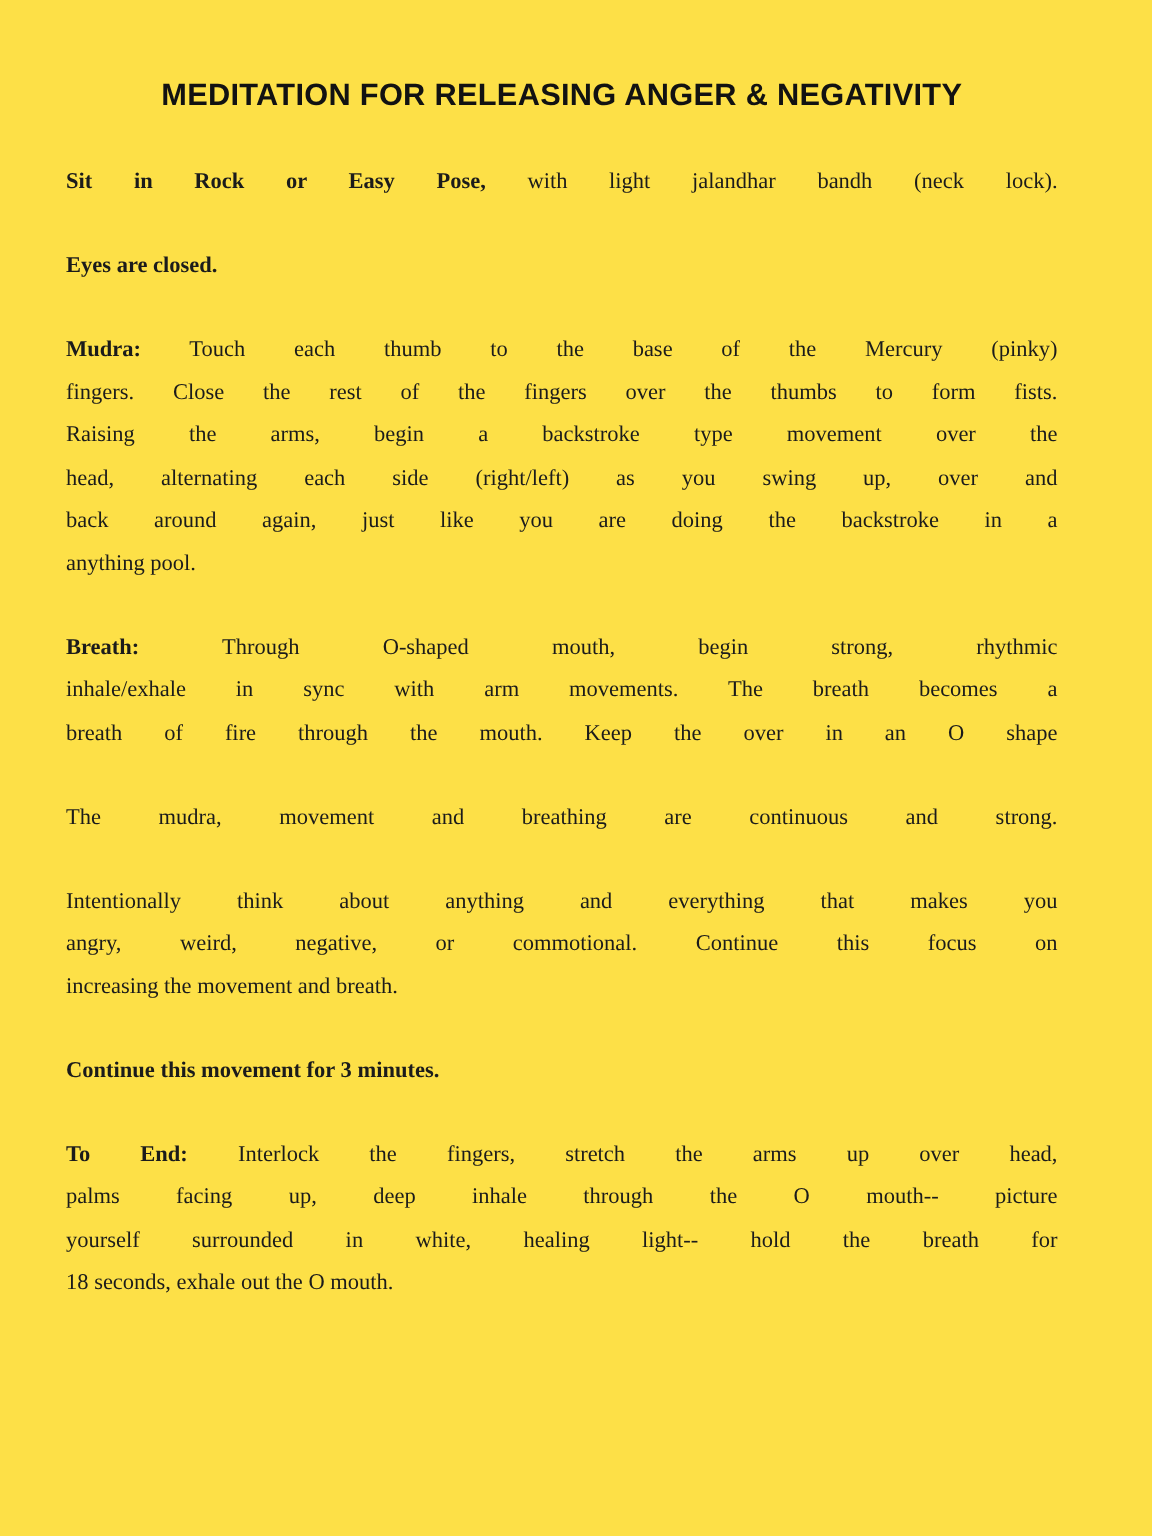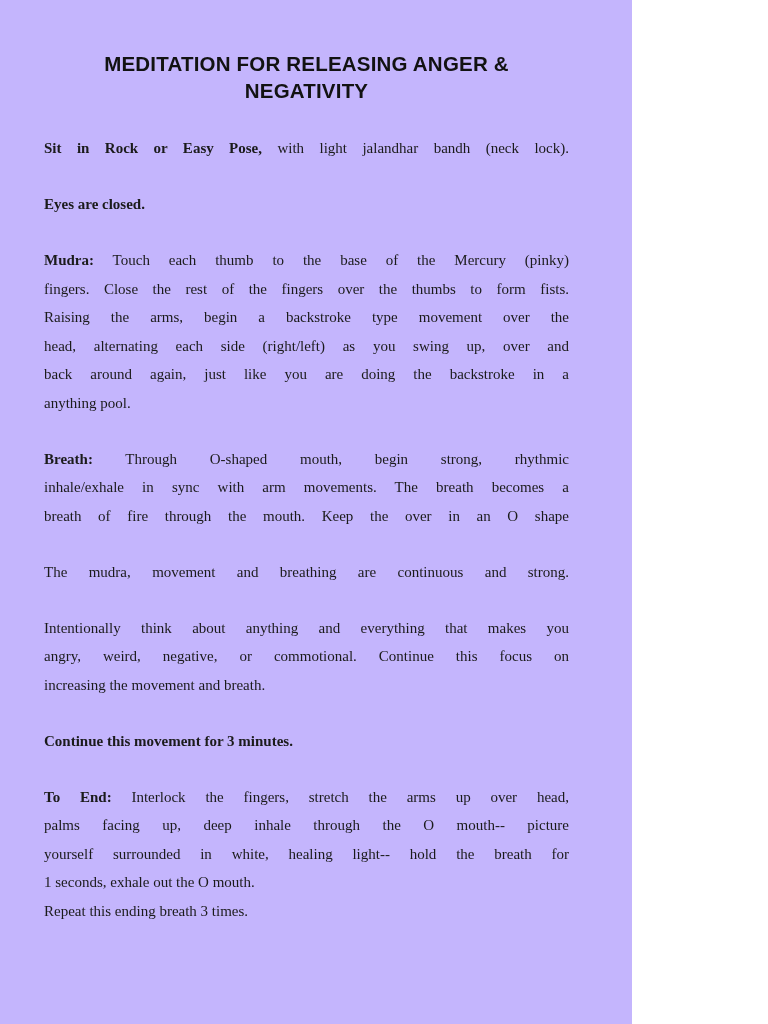--- a/index.html
+++ b/index.html
@@ -9,11 +9,11 @@
   }
   .page {
     position: relative;
-    width: 632px;
+    width: 768px;
     height: 1024px;
     box-sizing: border-box;
     padding: 50px 63px 0 44px;
-    background: #c4b5fd;
+    background: #fde047;
     color: #1b1b1b;
     overflow: hidden;
   }

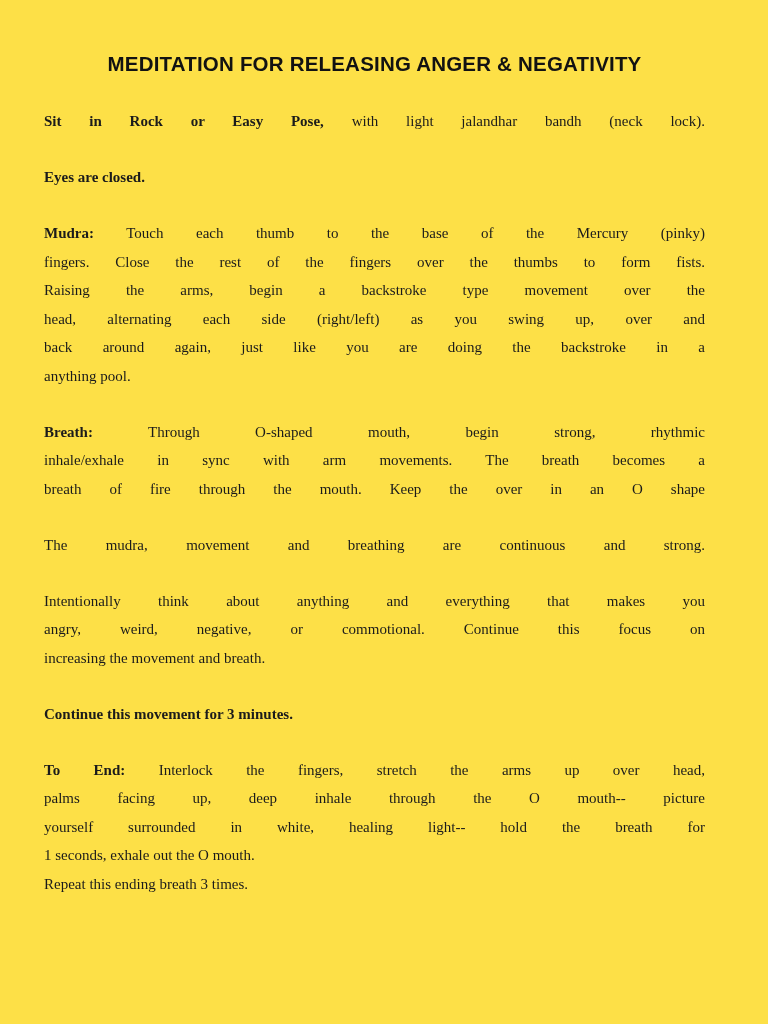--- a/index.html
+++ b/index.html
@@ -86,7 +86,7 @@
         <div class="line fill"><b>To End:</b><span> Interlock the fingers, stretch the arms up over head,</span></div>
         <div class="line fill"><span>palms facing up, deep inhale through the O mouth-- picture</span></div>
         <div class="line fill"><span>yourself surrounded in white, healing light-- hold the breath for</span></div>
-        <div class="line"><span>1 seconds, exhale out the O mouth.</span></div>
+        <div class="line"><span>18 seconds, exhale out the O mouth.</span></div>
         <div class="line"><span>Repeat this ending breath 3 times.</span></div>
       </div>
     </div>

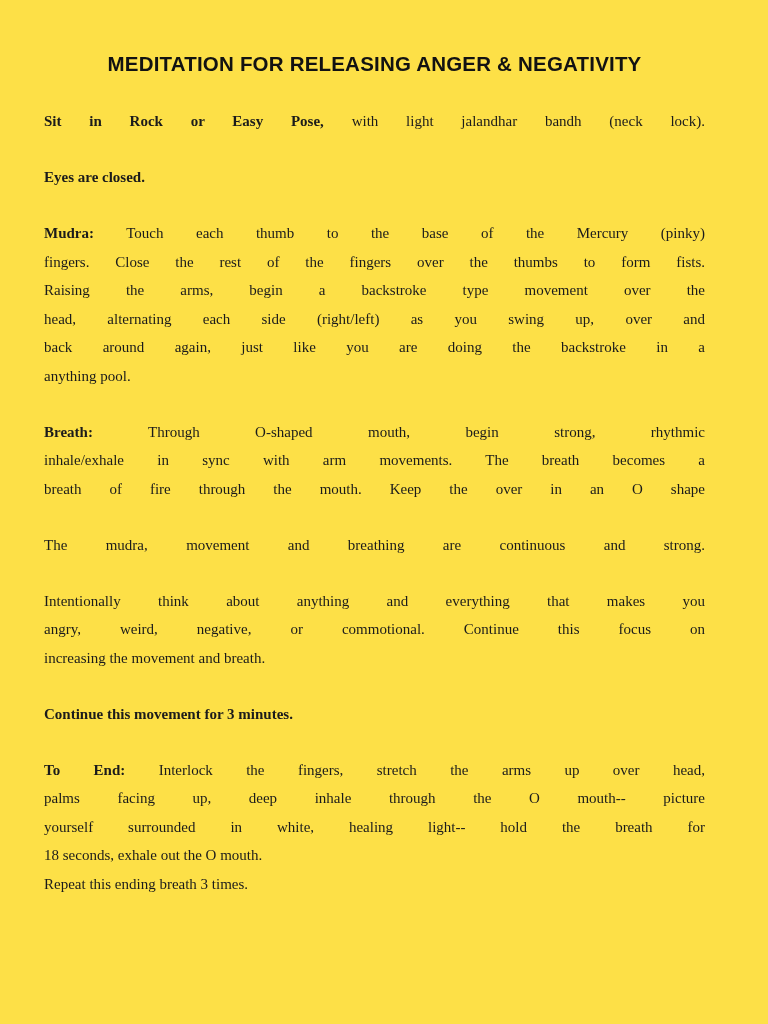--- a/index.html
+++ b/index.html
@@ -87,7 +87,6 @@
         <div class="line fill"><span>palms facing up, deep inhale through the O mouth-- picture</span></div>
         <div class="line fill"><span>yourself surrounded in white, healing light-- hold the breath for</span></div>
         <div class="line"><span>18 seconds, exhale out the O mouth.</span></div>
-        <div class="line"><span>Repeat this ending breath 3 times.</span></div>
       </div>
     </div>
 </div>

